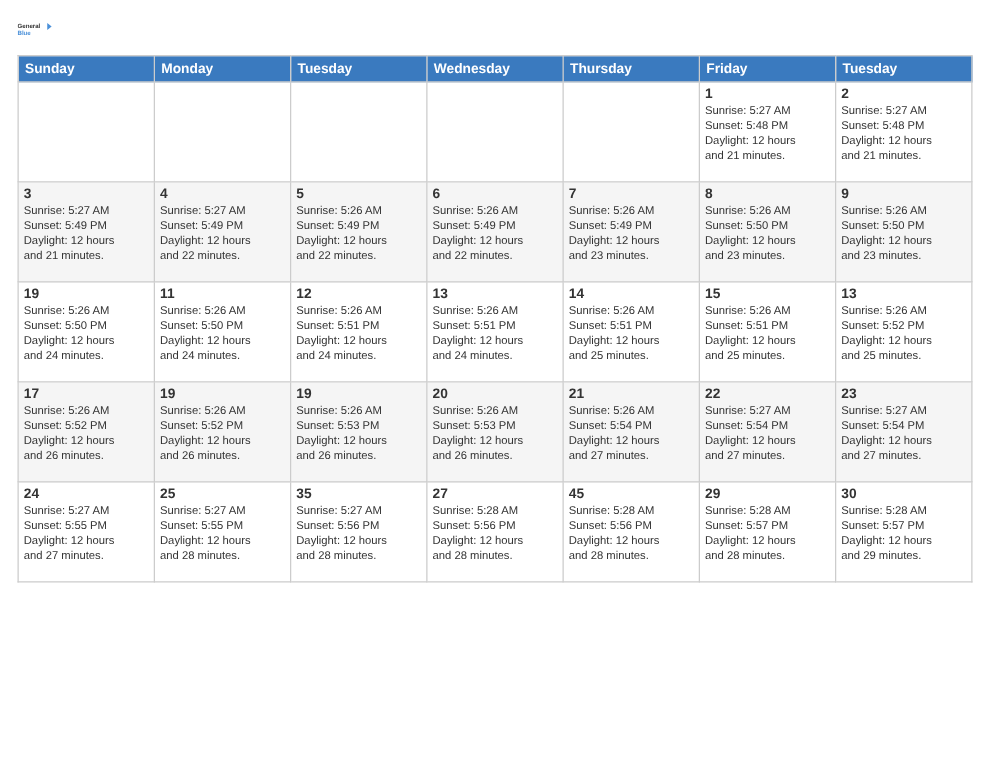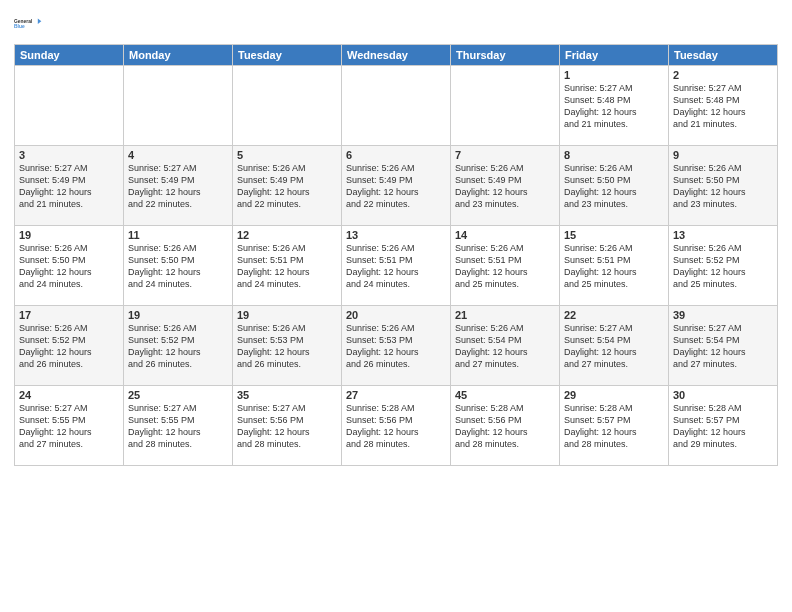--- a/index.html
+++ b/index.html
@@ -285,7 +285,7 @@
 and 27 minutes.</div>
           </td>
           <td>
-            <span class="day-num">39</span>
+            <span class="day-num">23</span>
             <div class="day-info" style="white-space: pre-line;">Sunrise: 5:27 AM
 Sunset: 5:54 PM
 Daylight: 12 hours

